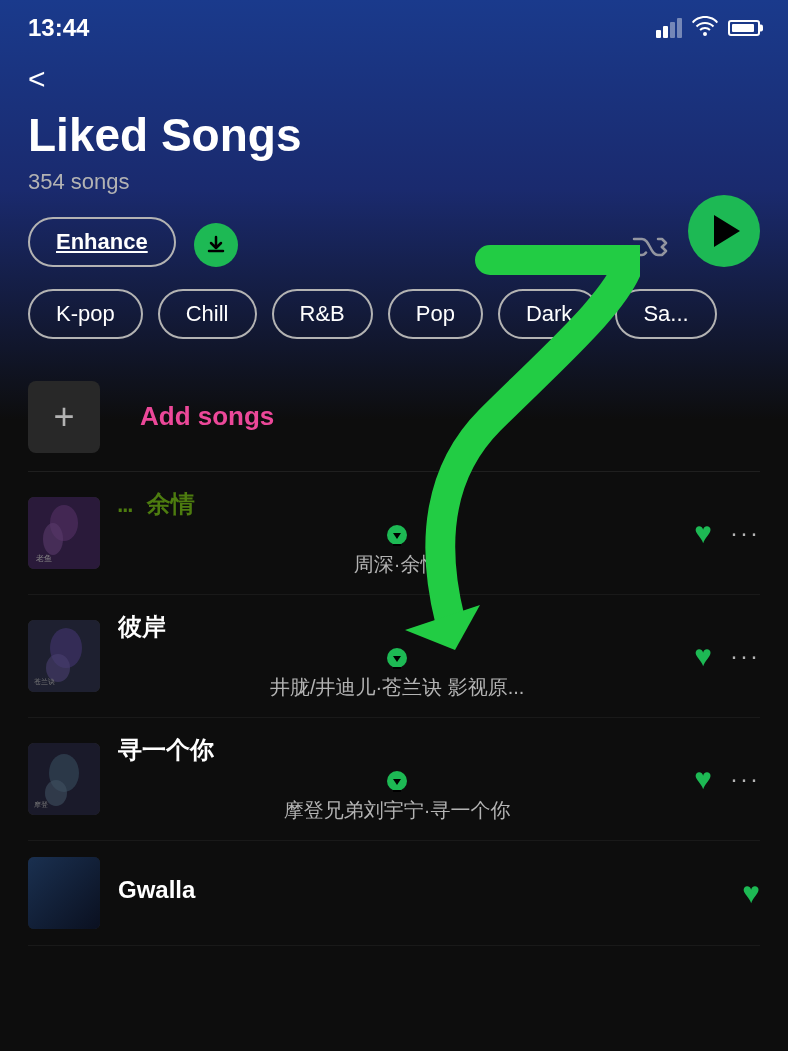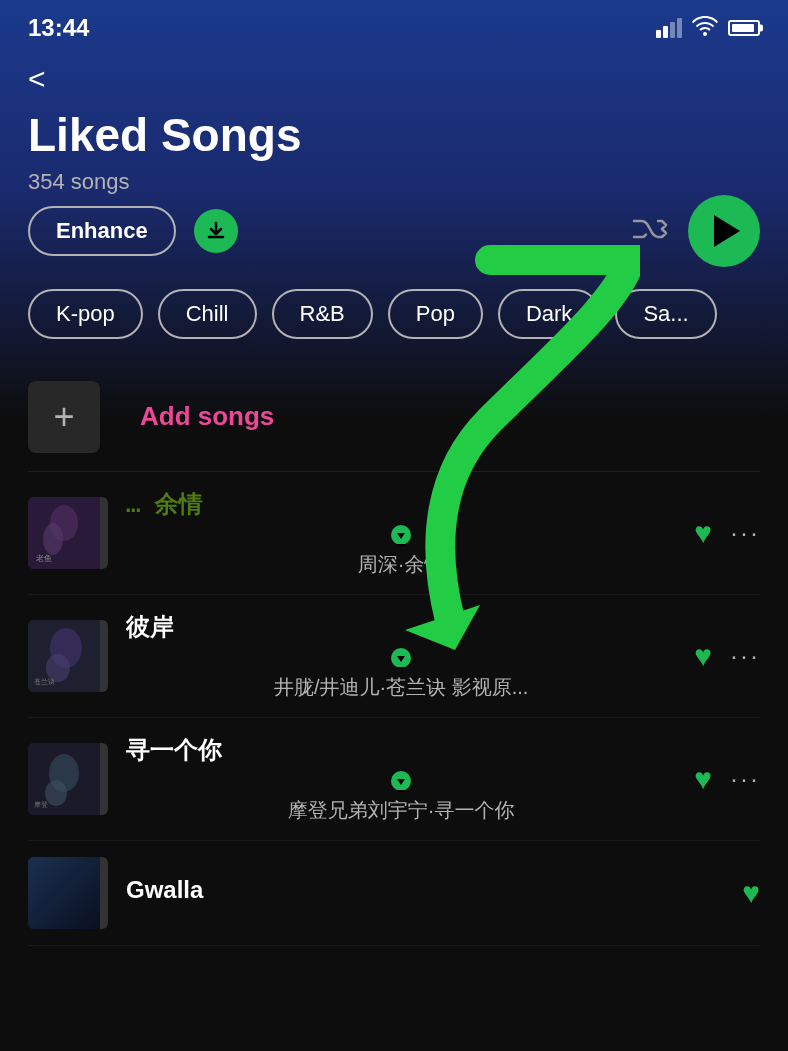--- a/index.html
+++ b/index.html
@@ -85,10 +85,11 @@
     
     .controls-row {
       display: flex;
-      align-items: center;
+      align-items: flex-end;
       gap: 18px;
       padding: 0 28px;
       margin-bottom: 22px;
+      text-decoration: underline;
     }
     .enhance-btn {
       border: 2px solid #b3b3b3;

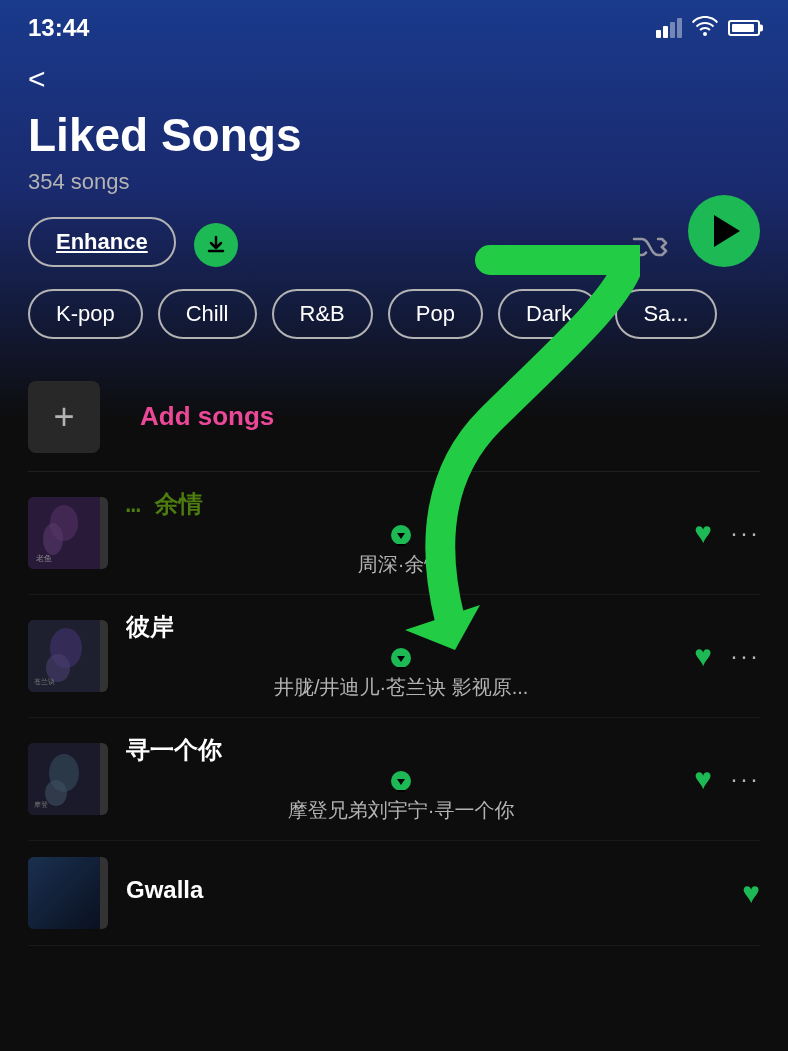--- a/index.html
+++ b/index.html
@@ -193,7 +193,7 @@
       border-bottom: 1px solid rgba(255,255,255,0.05);
     }
     .song-art {
-      width: 80px;
+      width: 72px;
       height: 72px;
       border-radius: 6px;
       flex-shrink: 0;

